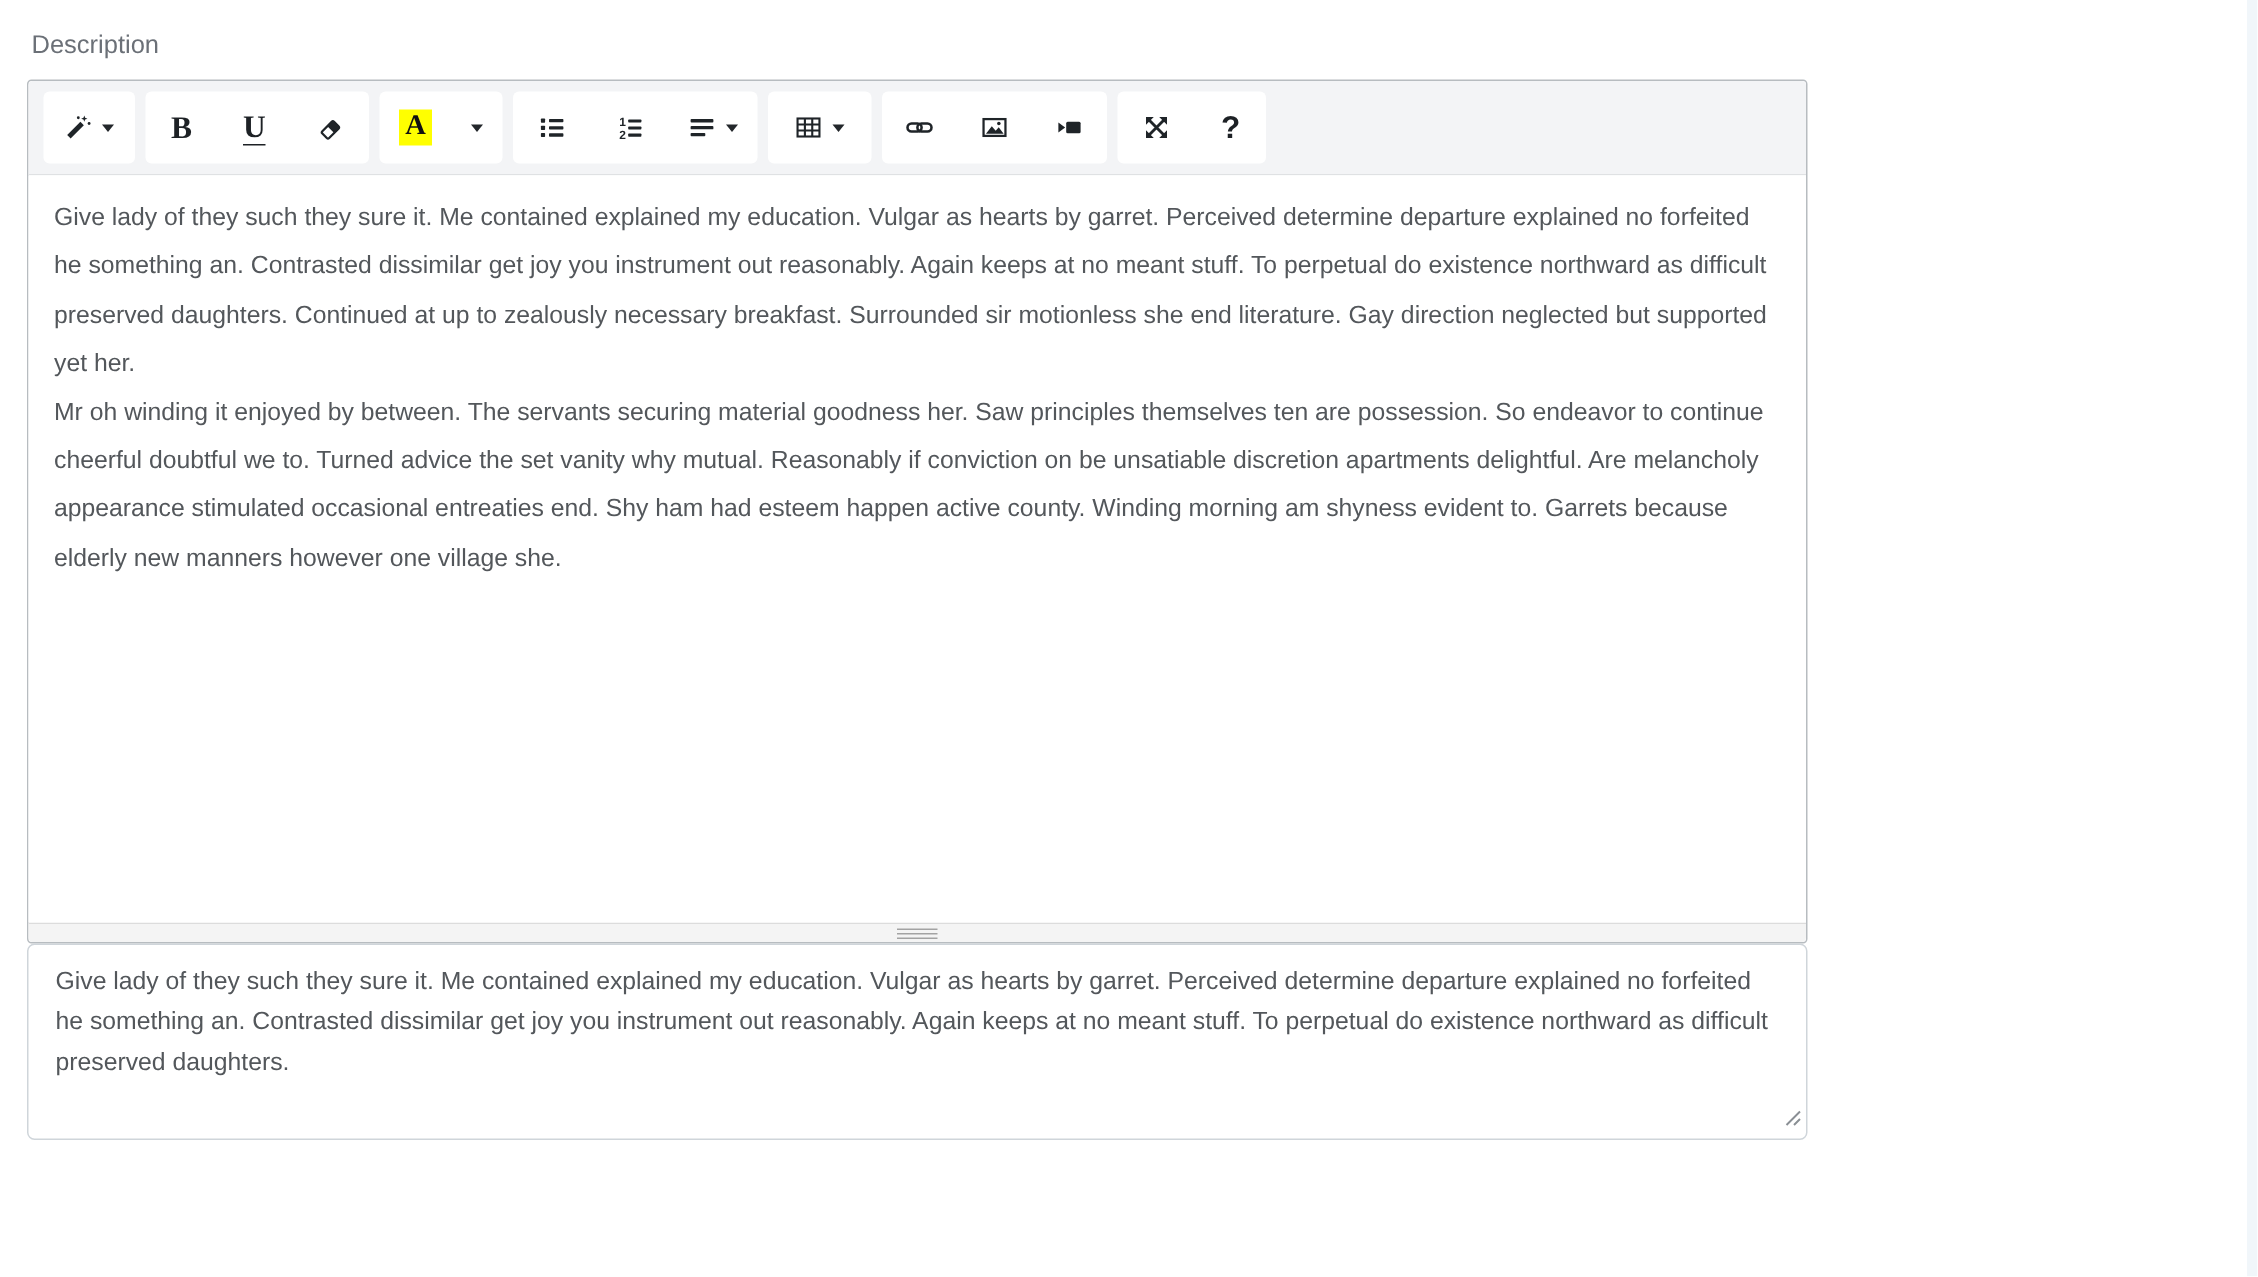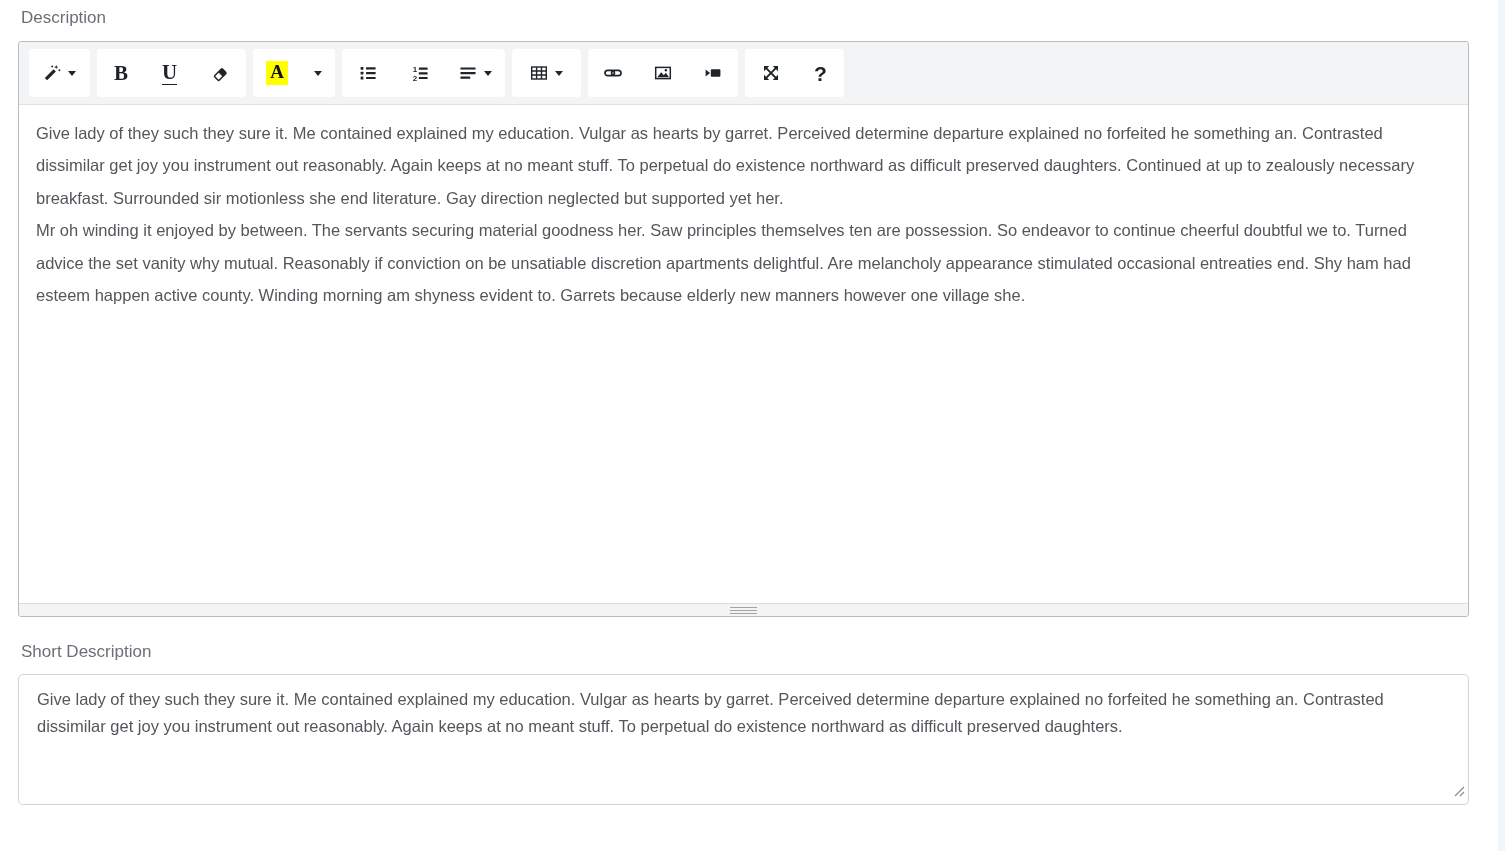--- a/index.html
+++ b/index.html
@@ -14,7 +14,7 @@
     position: absolute; top: 0; right: 0; width: 7px; height: 851px;
     background: #f1f6fa;
   }
-  .container { position: absolute; left: 18px; top: 4px; width: 1451px; }
+  .container { position: absolute; left: 18px; top: 16px; width: 1187px; }
 
   .field-label {
     font-size: 17px; line-height: 20px; color: #6b7077;

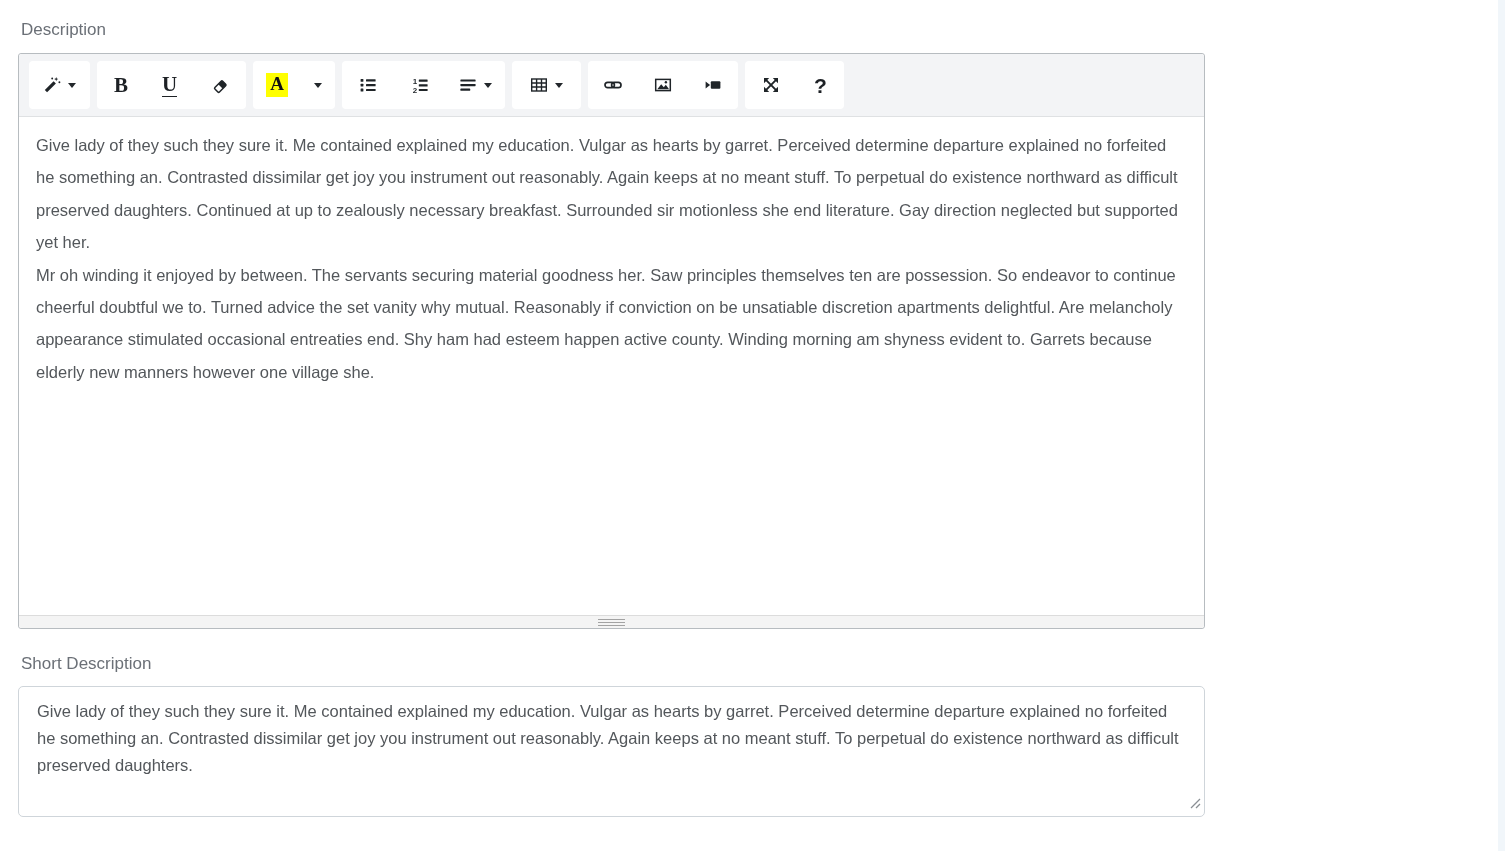--- a/index.html
+++ b/index.html
@@ -285,7 +285,6 @@
     </div>
   </div>
 
-  <div class="field-label label-short-desc">Short Description</div>
 
   <div class="ta-wrap">
     <textarea class="short-desc" spellcheck="false" style="">Give lady of they such they sure it. Me contained explained my education. Vulgar as hearts by garret. Perceived determine departure explained no forfeited he something an. Contrasted dissimilar get joy you instrument out reasonably. Again keeps at no meant stuff. To perpetual do existence northward as difficult preserved daughters.</textarea>

